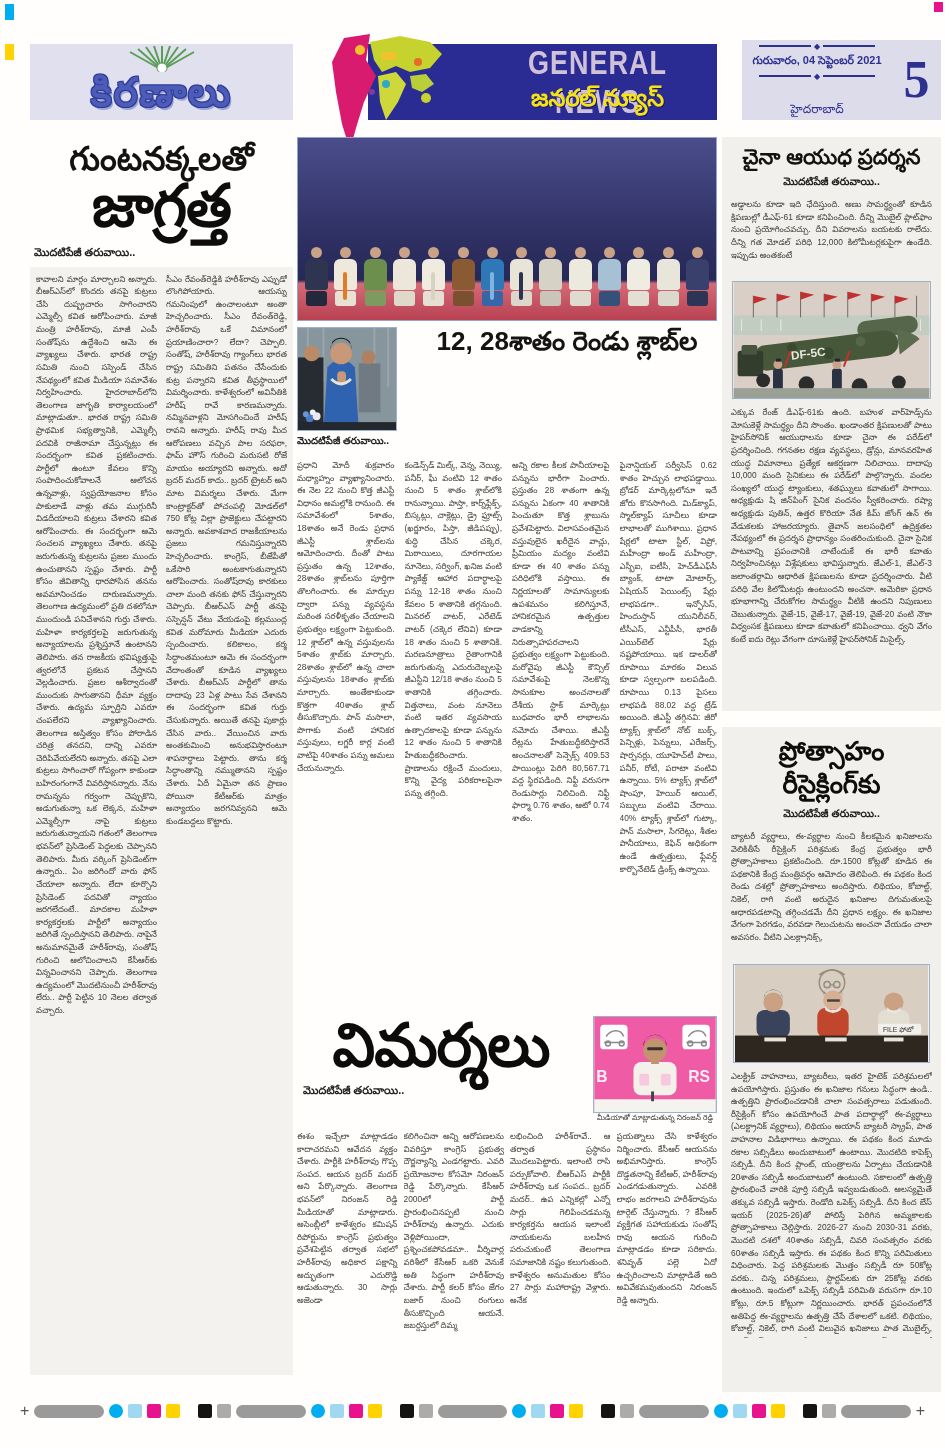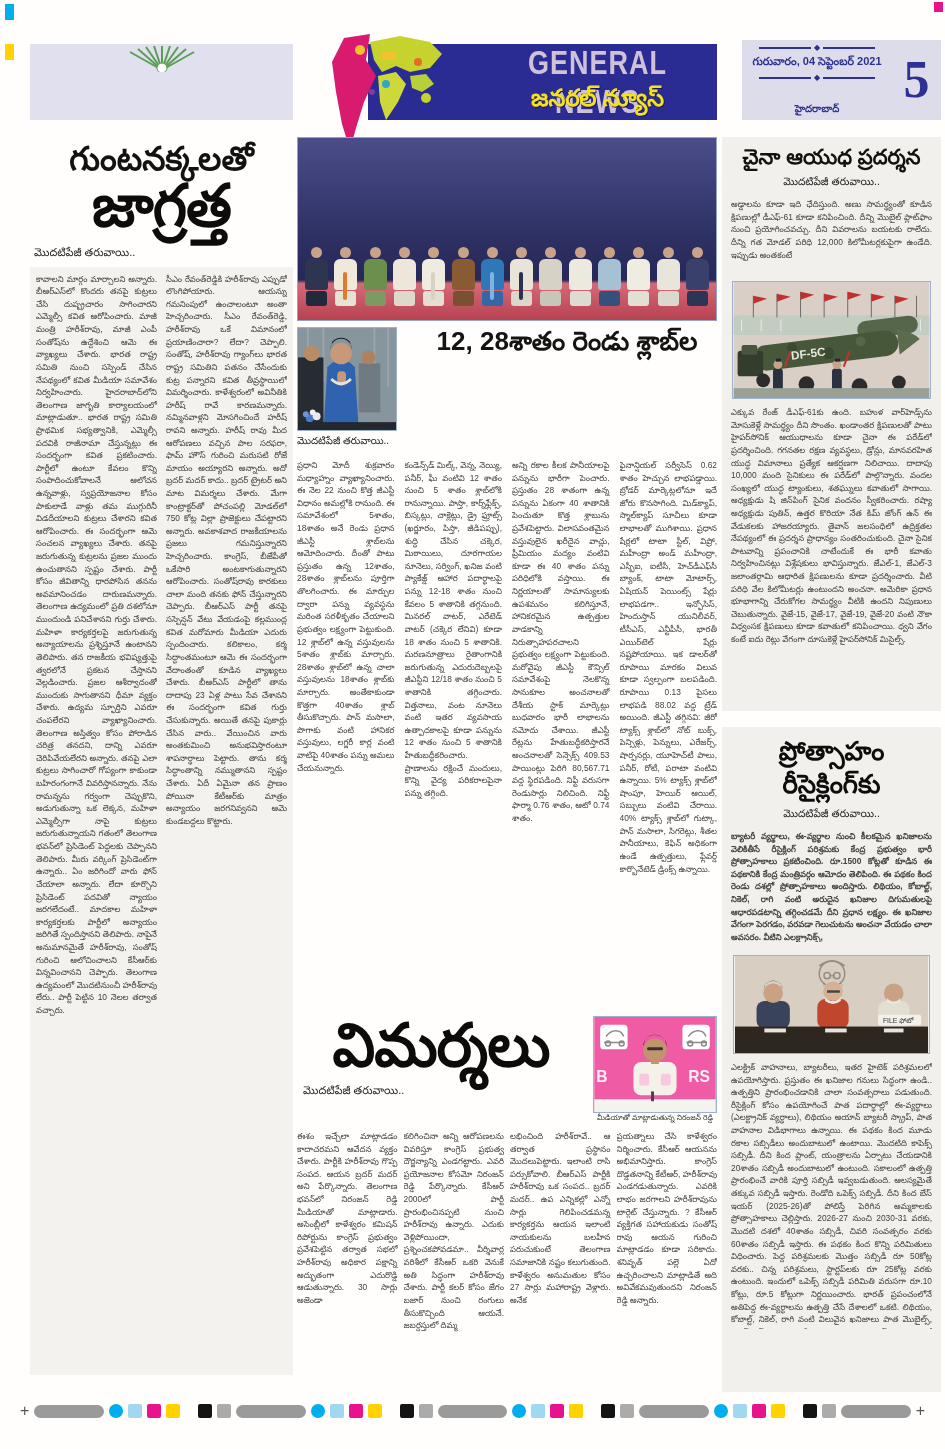--- a/index.html
+++ b/index.html
@@ -119,6 +119,7 @@
       </g>
       <circle cx="40" cy="22" r="5" fill="#ffffff" stroke="#5a9e55" stroke-width="1"></circle>
     </svg>
+    <div class="mast-title">కిరణాలు</div>
   </div>
 
   <div id="banner">

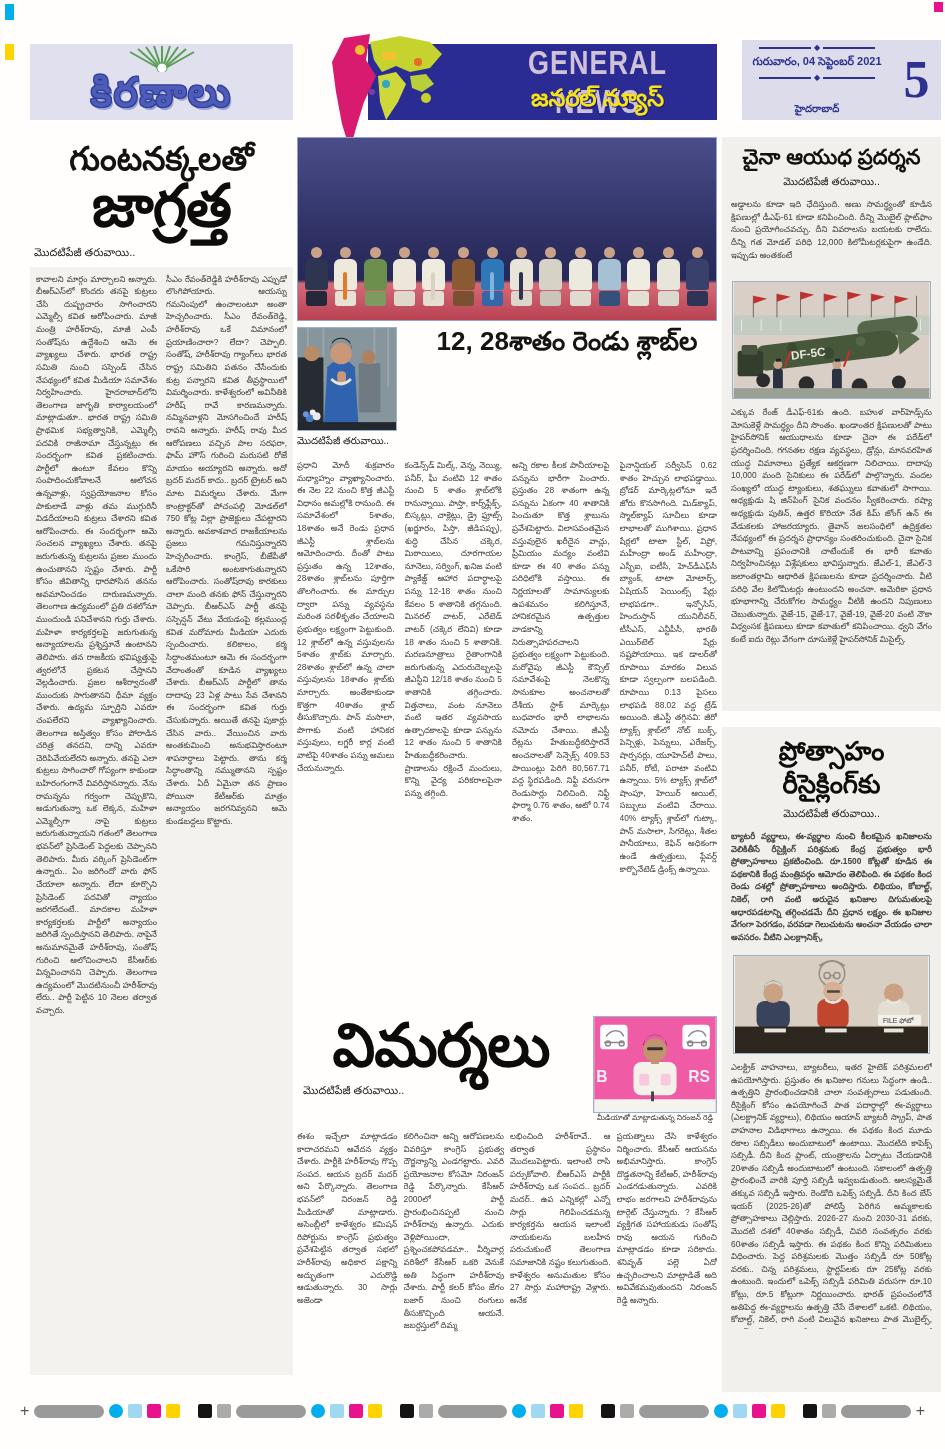--- a/index.html
+++ b/index.html
@@ -25,7 +25,7 @@
   .orn .ln { height:2px; background:#2e3192; width:52px; }
   .orn .dm { font-size:8px; }
   .date-line { font-size:11px; font-weight:700; margin:3px 0; }
-  .city-line { font-size:10px; font-weight:700; margin-top:21px; }
+  .city-line { font-size:12px; font-weight:400; margin-top:21px; }
   .page-num { flex:1; text-align:center; font-family:"Liberation Serif", serif; font-size:52px; font-weight:700; color:#2e3192; line-height:1; }
 
   

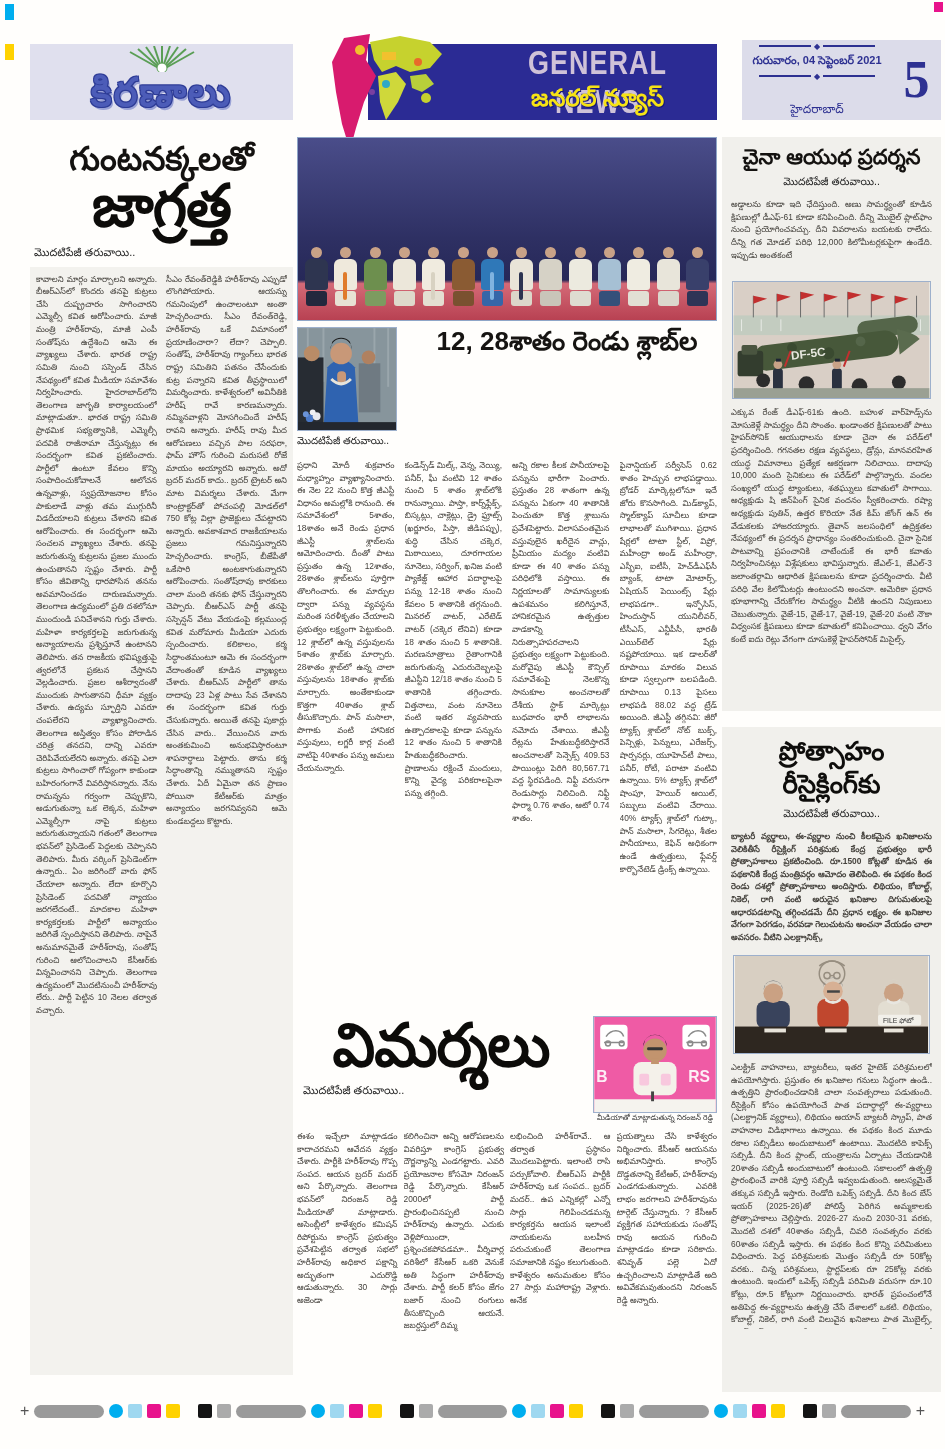--- a/index.html
+++ b/index.html
@@ -30,7 +30,7 @@
 
   
   .body-txt { font-size:8.4px; line-height:1.5; color:#45423d; text-align:justify; overflow:hidden; }
-  .cont { font-size:11px; font-weight:400; color:#222; }
+  .cont { font-size:11px; font-weight:700; color:#222; }
   .caption { font-size:7.5px; color:#333; text-align:center; }
 
   

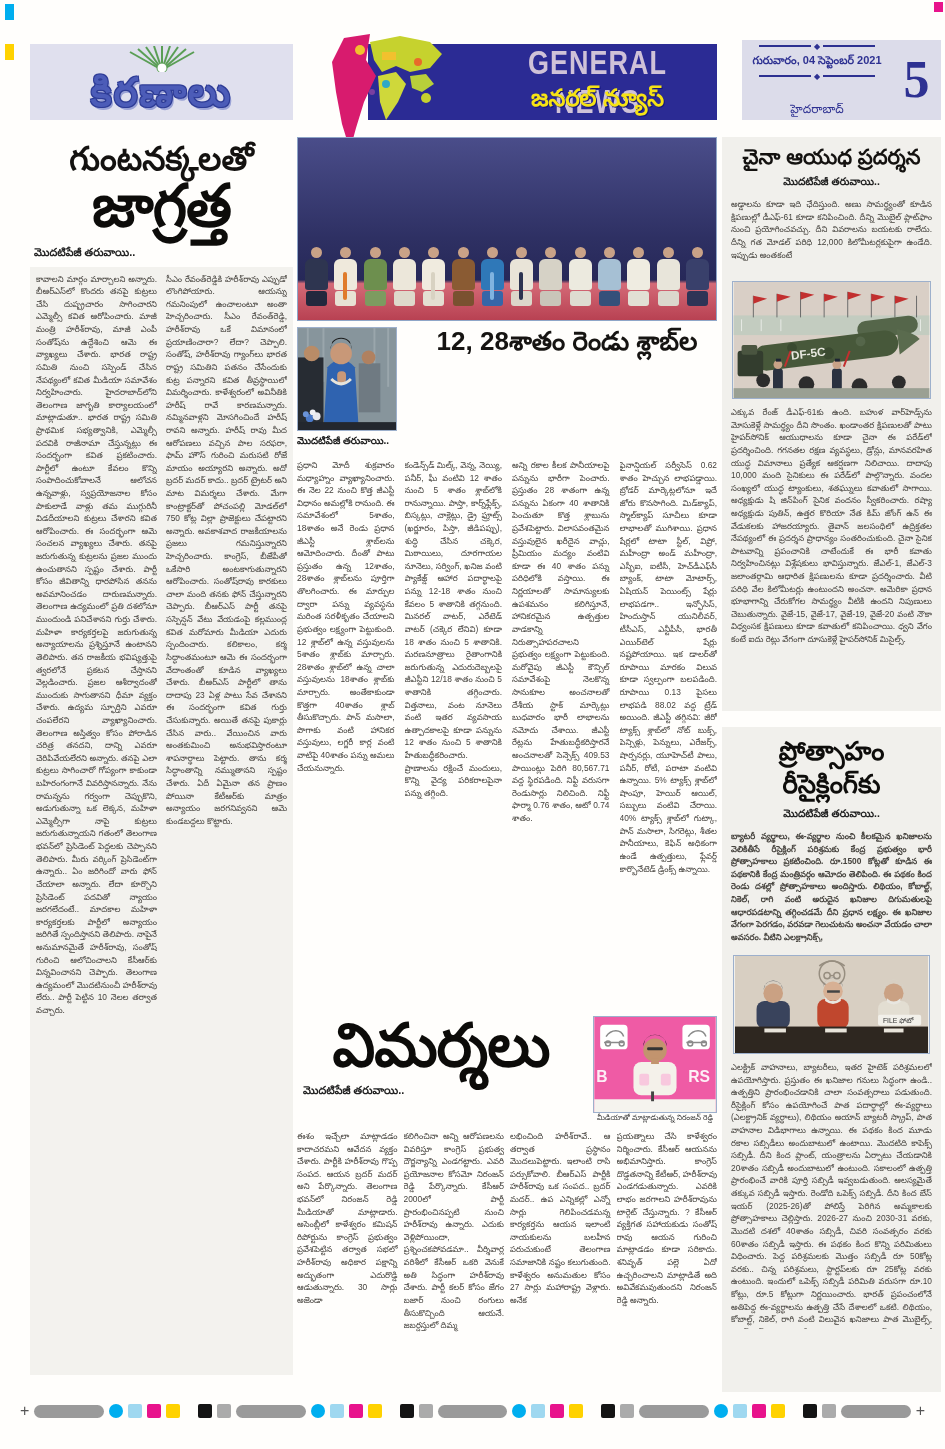--- a/index.html
+++ b/index.html
@@ -83,7 +83,7 @@
   #china .after { height:318px; margin-top:7px; }
   #minerals { top:727px; height:665px; }
   .min-h { font-size:26px; font-weight:900; color:#0e0d0b; text-align:center; line-height:1.25; }
-  #minerals .b1 { height:112px; margin-bottom:13px;font-weight:bold; }
+  #minerals .b1 { height:112px; margin-bottom:22px; }
   #minerals .b2 { height:268px; margin-top:7px; }
   .svg-center { display:block; margin:0 auto; }
 

